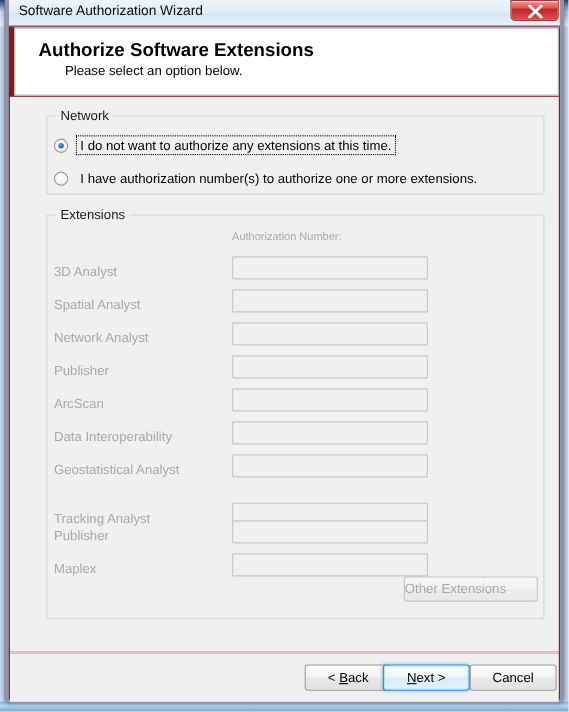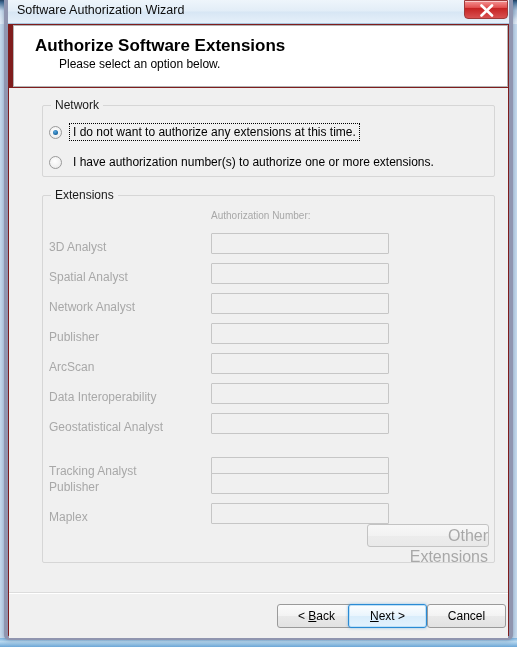--- a/index.html
+++ b/index.html
@@ -225,9 +225,9 @@
     border-radius: 3px;
     background: linear-gradient(180deg,#f7f7f7 0%, #f2f2f2 50%, #ececec 51%, #e9e9e9 100%);
     color: #a8a8a8;
-    font-size: 16px;
+    font-size: 12px;
     line-height: 21px;
-    text-align: right;
+    text-align: left;
   }
 
   

